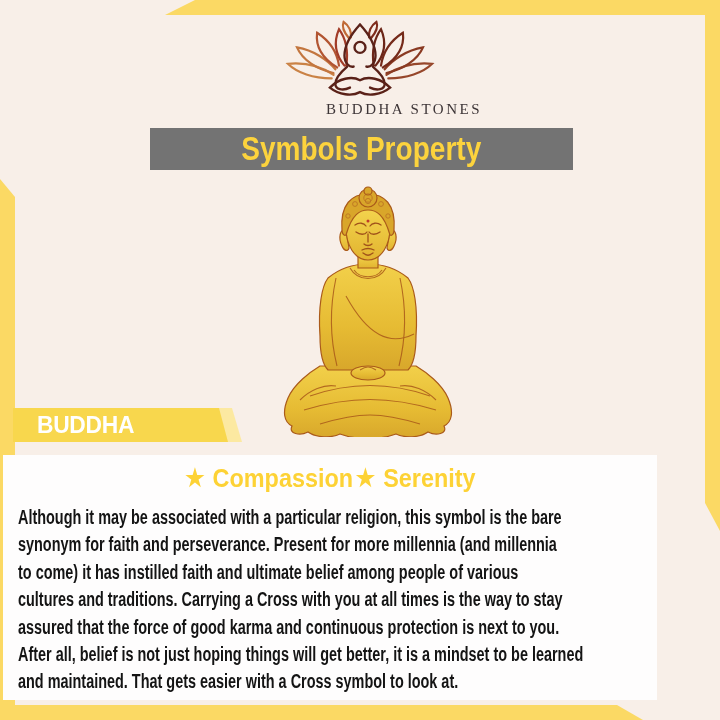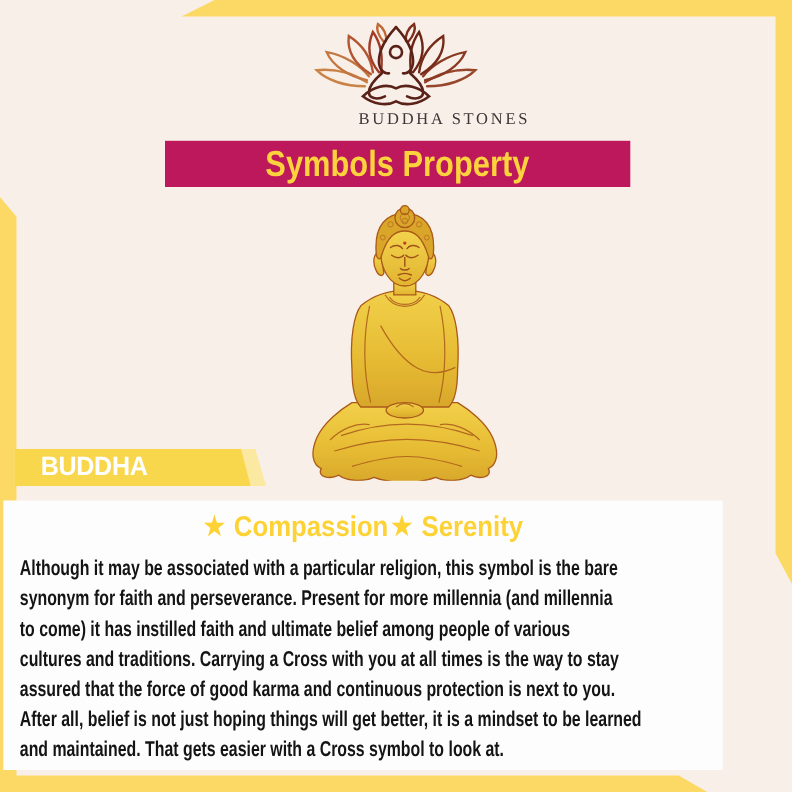--- a/index.html
+++ b/index.html
@@ -13,7 +13,7 @@
       color:#3d3537;font-weight:500;margin-left:44px;}
   
   .title-strip{position:absolute;left:150px;top:128px;width:423px;height:42px;
-      background:#be185d;z-index:2;text-align:center;line-height:42px;}
+      background:#737373;z-index:2;text-align:center;line-height:42px;}
   .title-strip .t{display:inline-block;transform:scaleX(.85);transform-origin:center;
       font-size:33px;font-weight:bold;color:#fcd33d;letter-spacing:0;}
   

